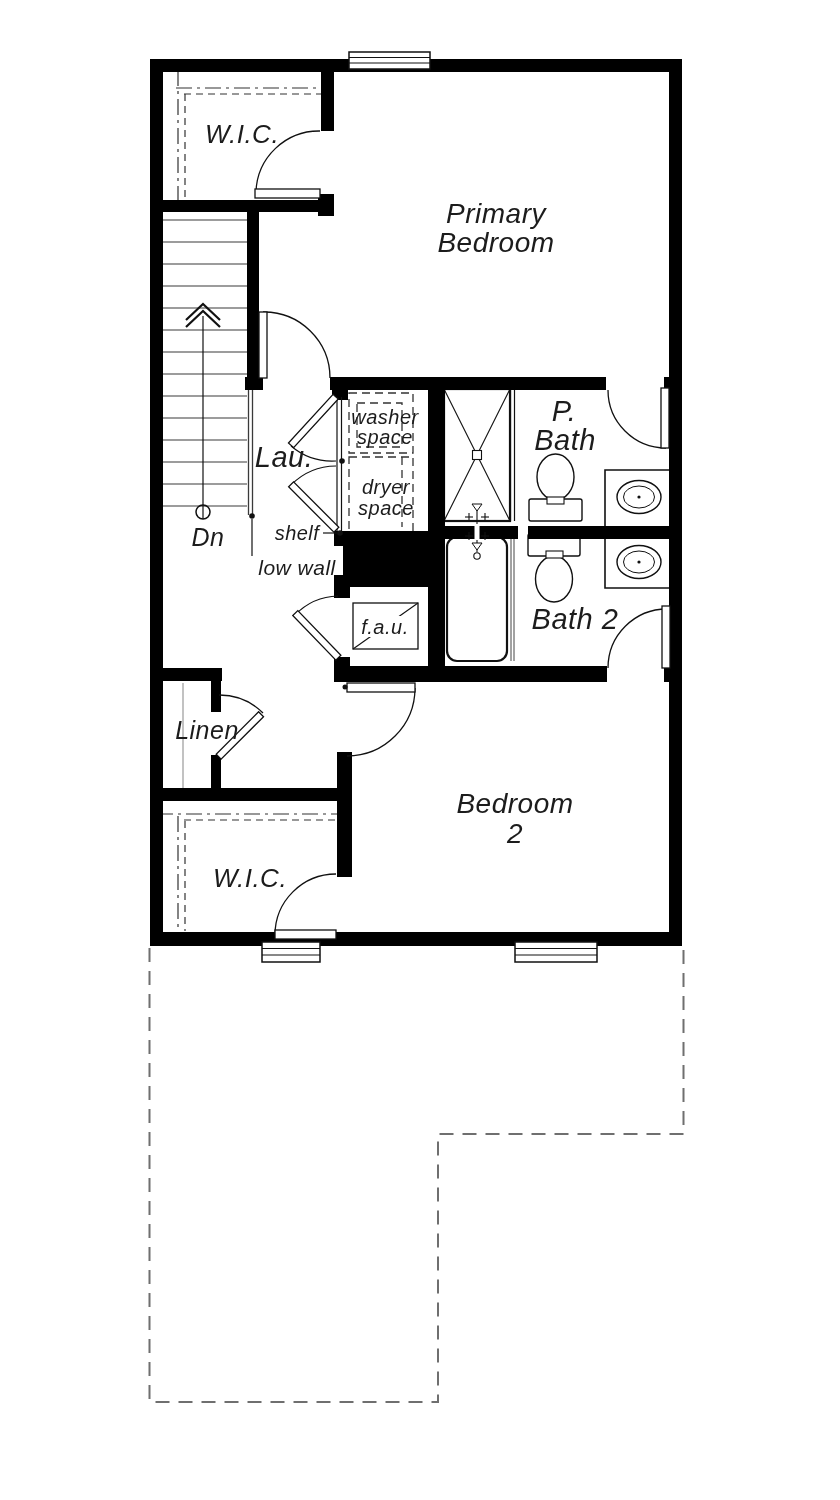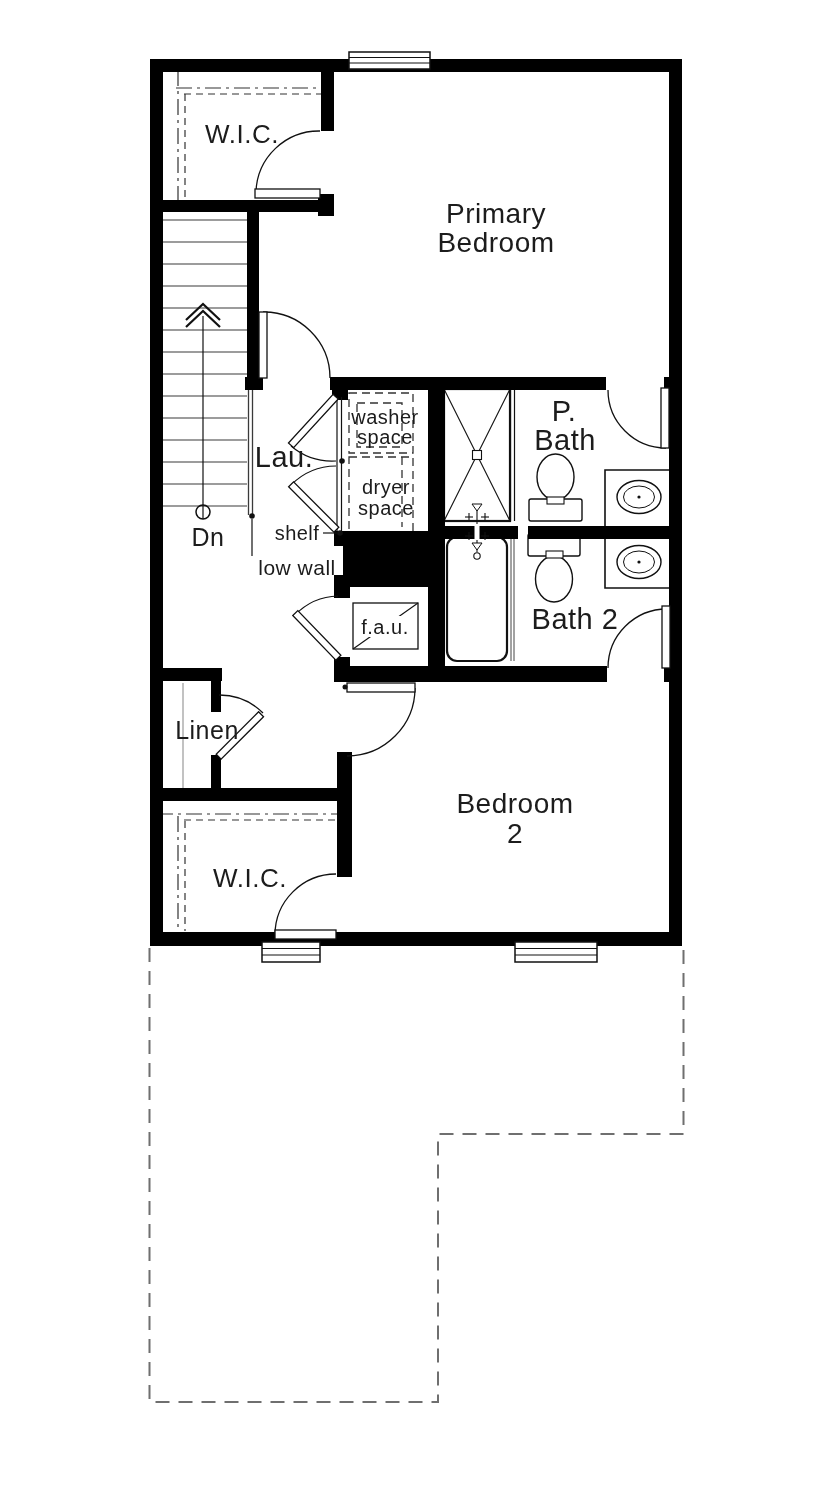--- a/index.html
+++ b/index.html
@@ -3,7 +3,7 @@
 <meta charset="utf-8">
 <style>
   html,body{margin:0;padding:0;background:#ffffff;}
-  .stage{position:relative;width:840px;height:1500px;background:#ffffff;overflow:hidden;}
+  .stage{position:relative;width:840px;height:1500px;background:#ffffff;overflow:hidden;font-style:italic;}
   svg{display:block;}
   text{font-family:"Liberation Sans","DejaVu Sans",sans-serif;letter-spacing:.5px;}
   .t20{font-size:20px;} .t21{font-size:21px;} .t25{font-size:25px;}

